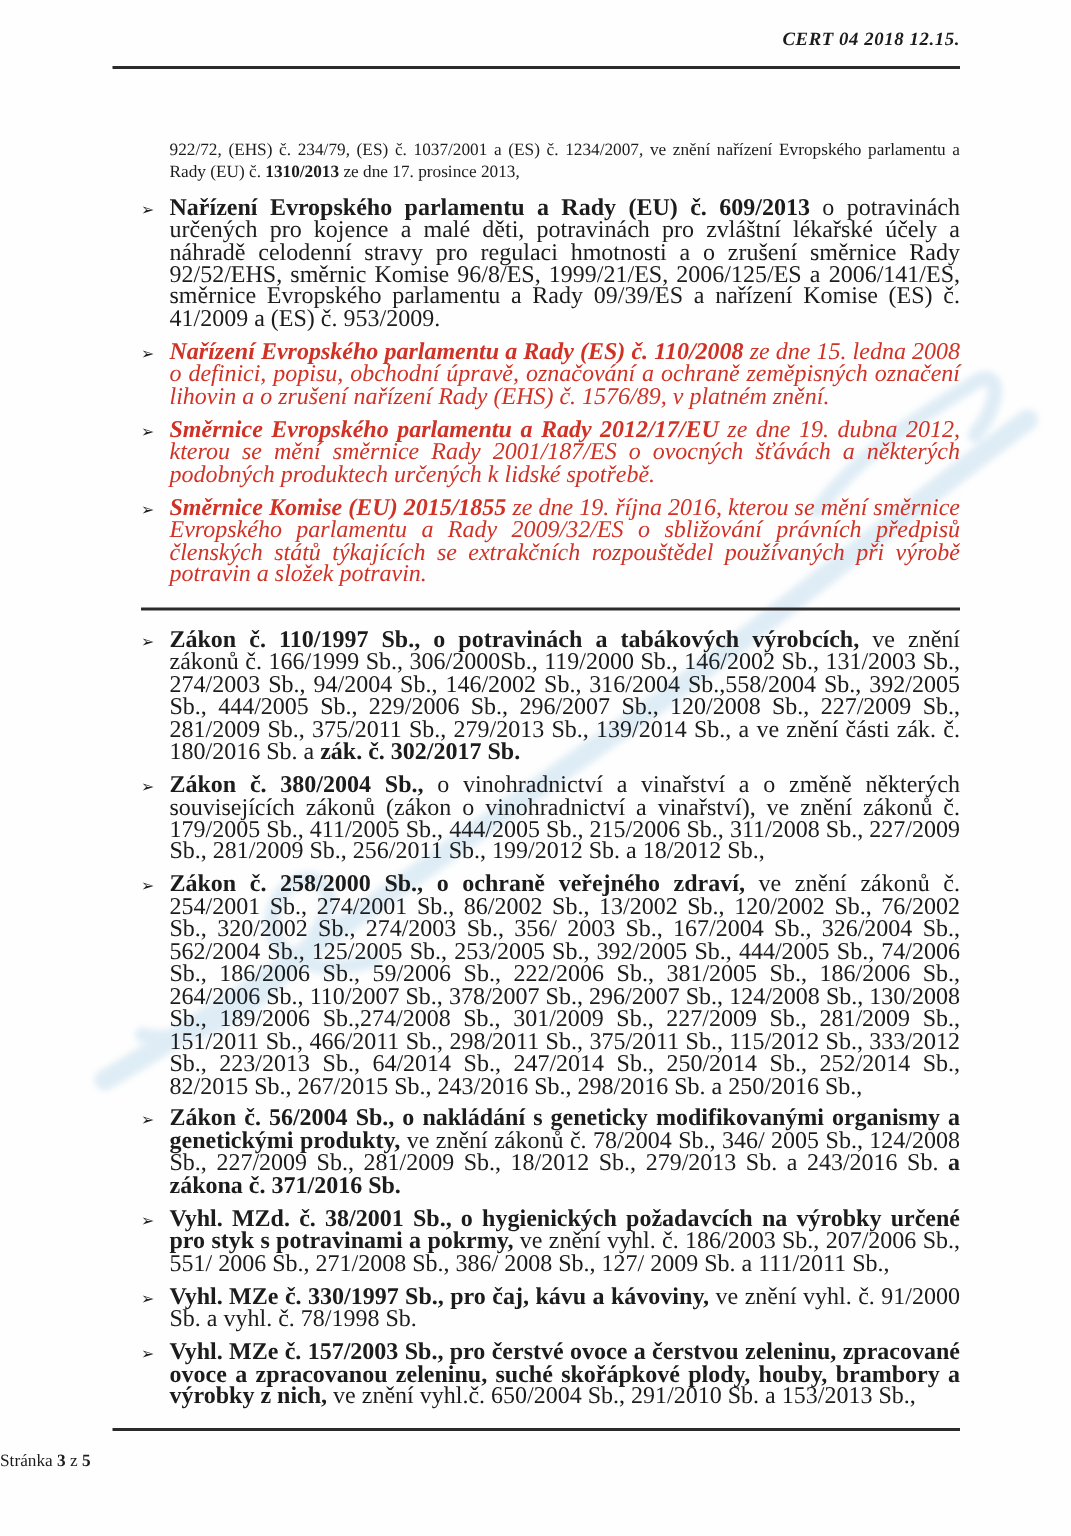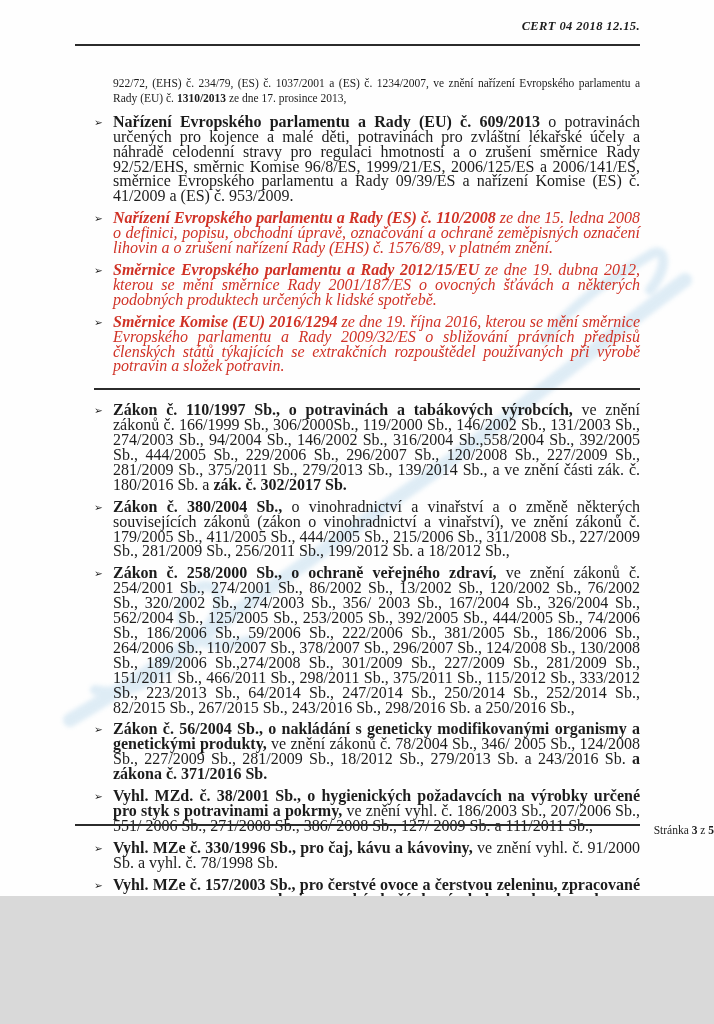--- a/index.html
+++ b/index.html
@@ -6,7 +6,7 @@
   html,body { width:714px; height:1024px; }
   body { background:#d9d9d9; font-family:"Liberation Serif", serif; }
   .page {
-    position:relative; width:714px; height:896px;
+    position:relative; width:714px; height:1024px;
     background:#fefefe; overflow:hidden; color:var(--ink,#1c1c1c);
   }
   .header-stamp {

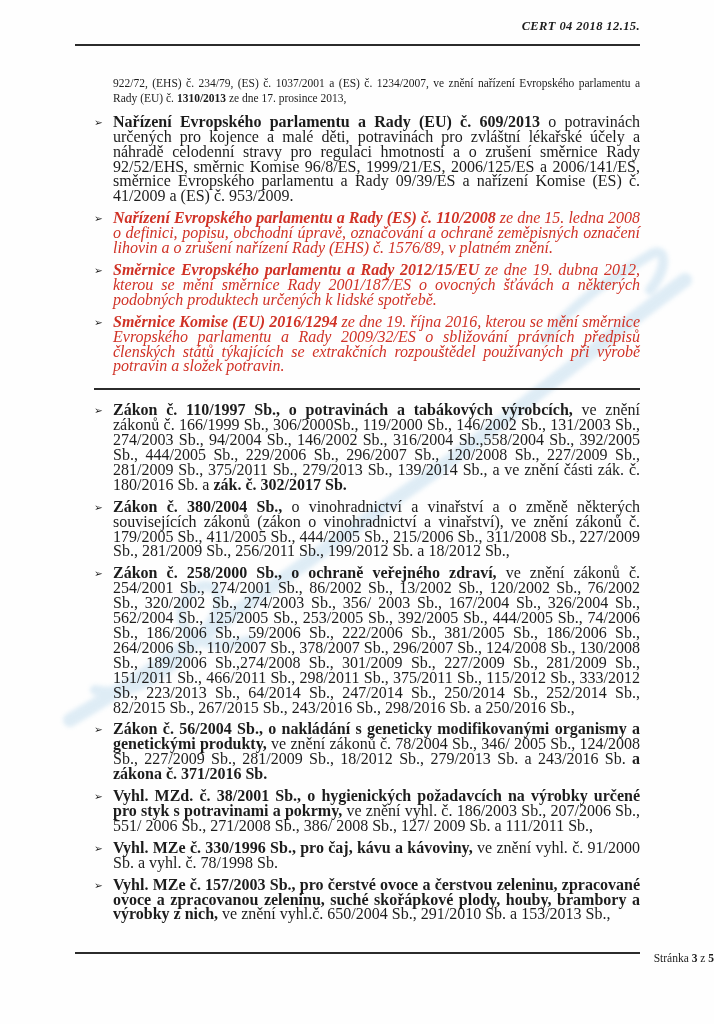--- a/index.html
+++ b/index.html
@@ -16,7 +16,7 @@
   .top-rule {
     position:absolute; top:44px; left:75px; width:565px; height:2px; background:#2b2b2b;
   }
-  .content { position:absolute; top:76px; left:113px; width:527px; }
+  .content { position:absolute; top:93px; left:113px; width:527px; }
   .intro {
     font-size:11.5px; line-height:14.9px; text-align:justify; margin-bottom:9px;
   }

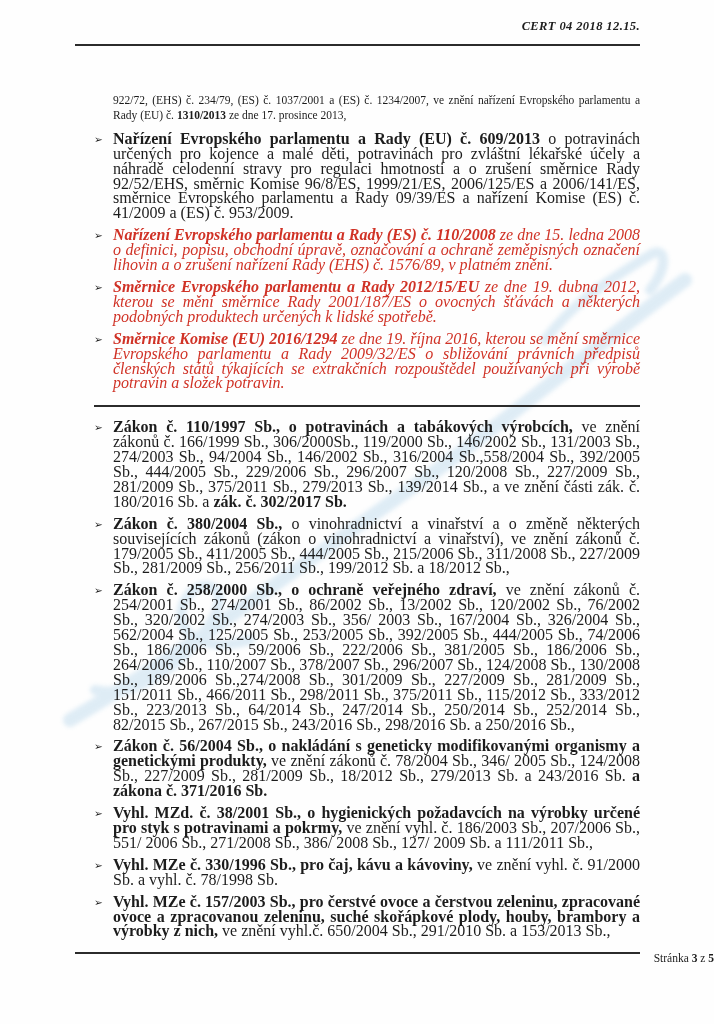--- a/index.html
+++ b/index.html
@@ -71,7 +71,7 @@
         </div>
         <div class="item red">
           <span class="marker">➢</span>
-          <p class="item-text"><span class="b">Směrnice Evropského parlamentu a Rady 2012/15/EU</span><span> ze dne 19. dubna 2012, kterou se mění směrnice Rady 2001/187/ES o ovocných šťávách a některých podobných produktech určených k lidské spotřebě.</span></p>
+          <p class="item-text"><span class="b">Směrnice Evropského parlamentu a Rady 2012/17/EU</span><span> ze dne 19. dubna 2012, kterou se mění směrnice Rady 2001/187/ES o ovocných šťávách a některých podobných produktech určených k lidské spotřebě.</span></p>
         </div>
         <div class="item red">
           <span class="marker">➢</span>

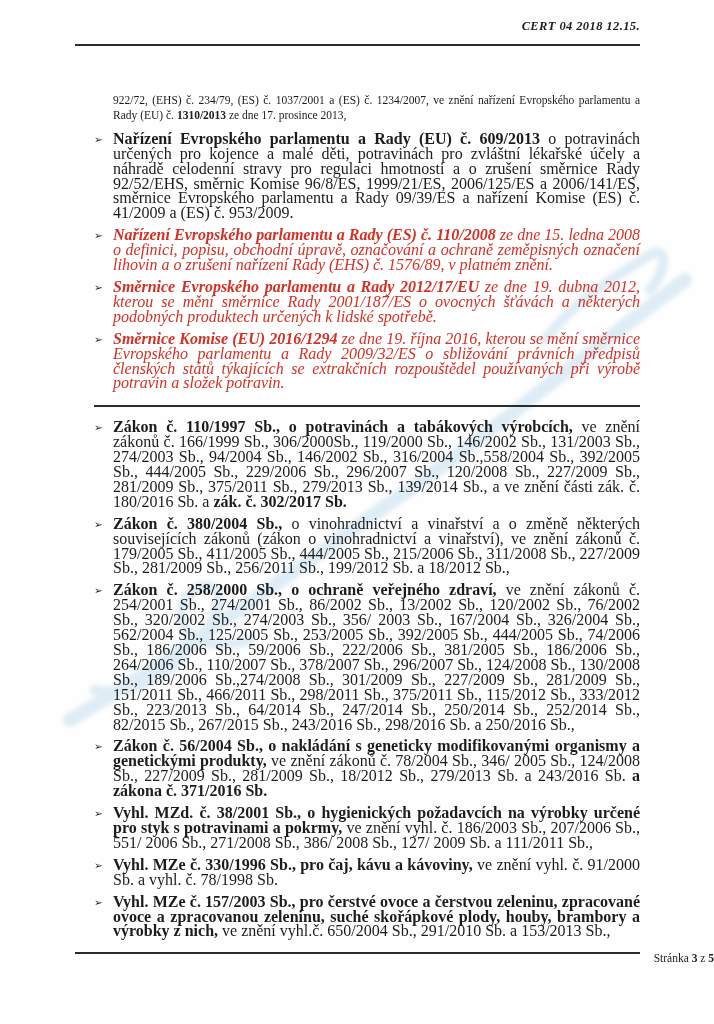--- a/index.html
+++ b/index.html
@@ -75,7 +75,7 @@
         </div>
         <div class="item red">
           <span class="marker">➢</span>
-          <p class="item-text"><span class="b">Směrnice Komise (EU) 2016/1294</span><span> ze dne 19. října 2016, kterou se mění směrnice Evropského parlamentu a Rady 2009/32/ES o sbližování právních předpisů členských států týkajících se extrakčních rozpouštědel používaných při výrobě potravin a složek potravin.</span></p>
+          <p class="item-text"><span class="b">Směrnice Komise (EU) 2015/1855</span><span> ze dne 19. října 2016, kterou se mění směrnice Evropského parlamentu a Rady 2009/32/ES o sbližování právních předpisů členských států týkajících se extrakčních rozpouštědel používaných při výrobě potravin a složek potravin.</span></p>
         </div>
       </div>
 

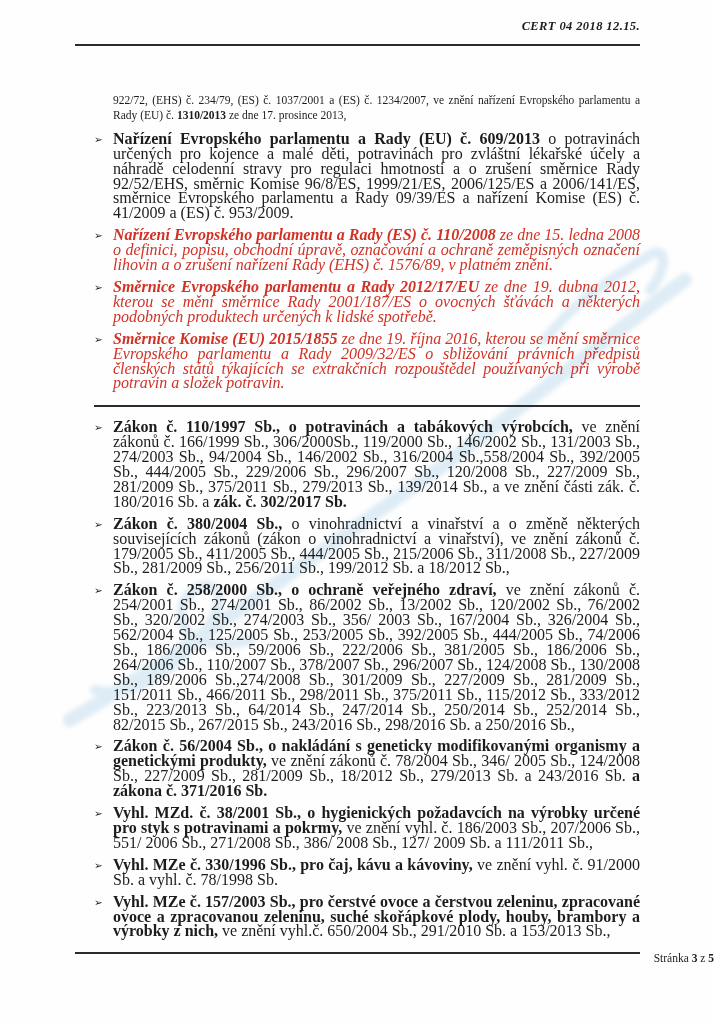--- a/index.html
+++ b/index.html
@@ -104,7 +104,7 @@
         </div>
         <div class="item">
           <span class="marker">➢</span>
-          <p class="item-text"><span class="b">Vyhl. MZe č. 330/1996 Sb., pro čaj, kávu a kávoviny,</span><span> ve znění vyhl. č. 91/2000 Sb. a vyhl. č. 78/1998 Sb.</span></p>
+          <p class="item-text"><span class="b">Vyhl. MZe č. 330/1997 Sb., pro čaj, kávu a kávoviny,</span><span> ve znění vyhl. č. 91/2000 Sb. a vyhl. č. 78/1998 Sb.</span></p>
         </div>
         <div class="item">
           <span class="marker">➢</span>

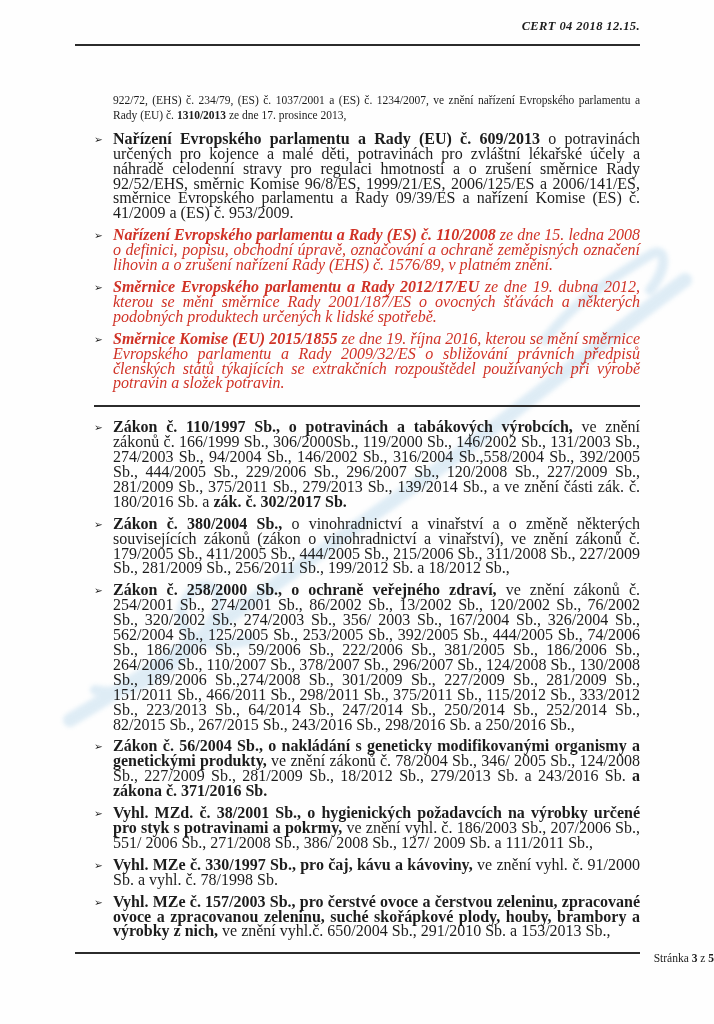--- a/index.html
+++ b/index.html
@@ -38,8 +38,8 @@
     position:absolute; bottom:70px; left:75px; width:565px; height:2px; background:#2b2b2b;
   }
   .footer-text {
-    position:absolute; bottom:60px; left:0; width:100%;
-    text-align:right; font-size:11.5px;
+    position:absolute; bottom:44px; left:0; width:100%;
+    text-align:left; font-size:11.5px;
   }
   .footer-text .b { font-weight:bold; }
 </style>

